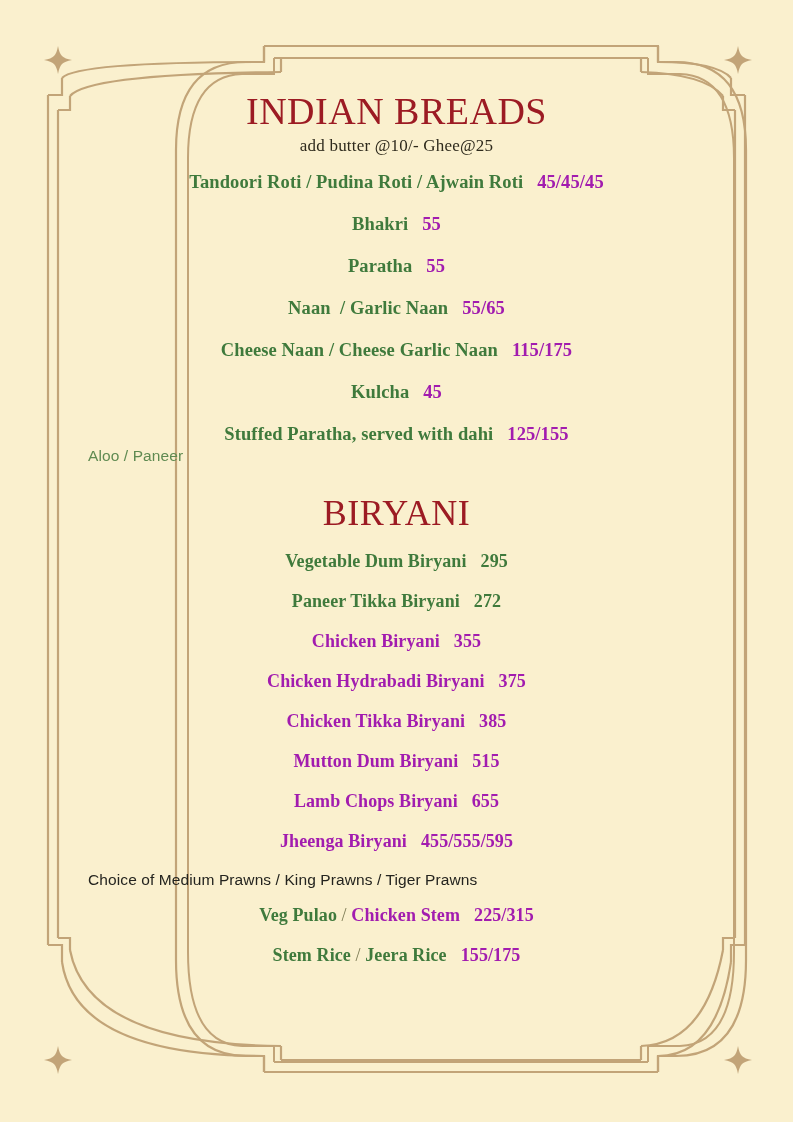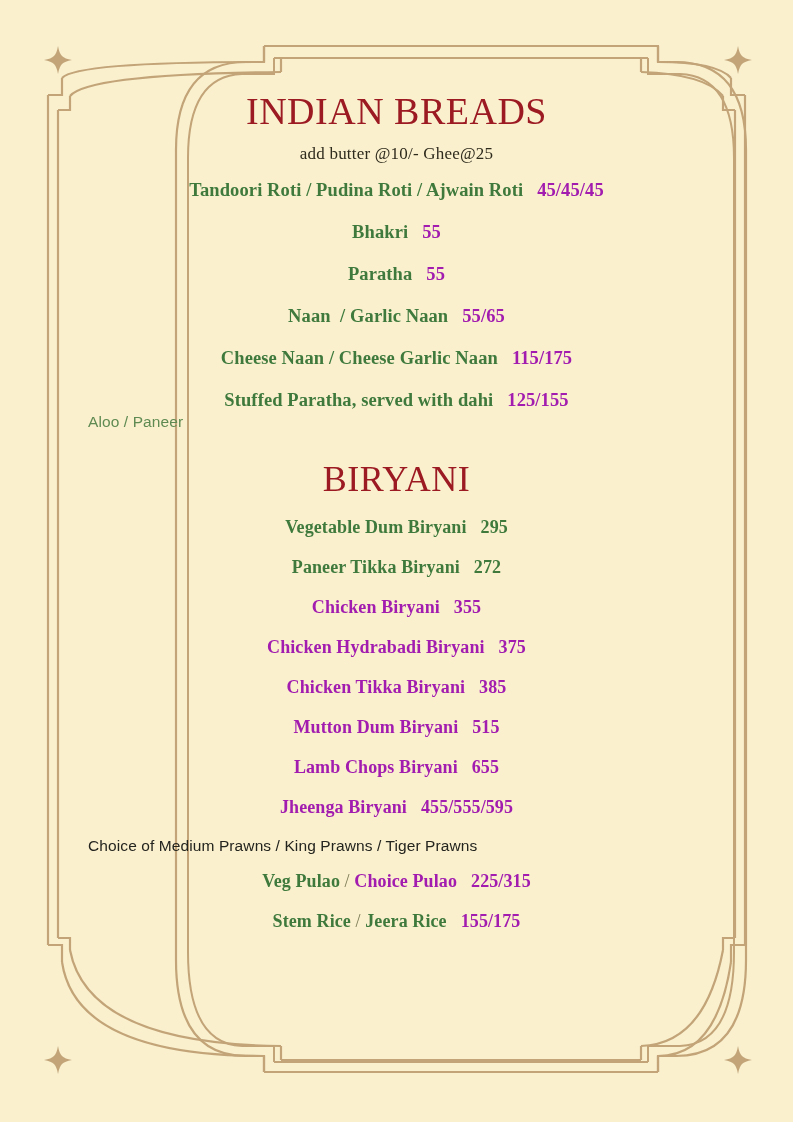--- a/index.html
+++ b/index.html
@@ -58,7 +58,7 @@
     color: #2e2a1c;
     font-family: "Liberation Serif", serif;
     font-size: 17px;
-    margin-top: 12px;
+    margin-top: 4px;
     letter-spacing: 0.2px;
   }
 

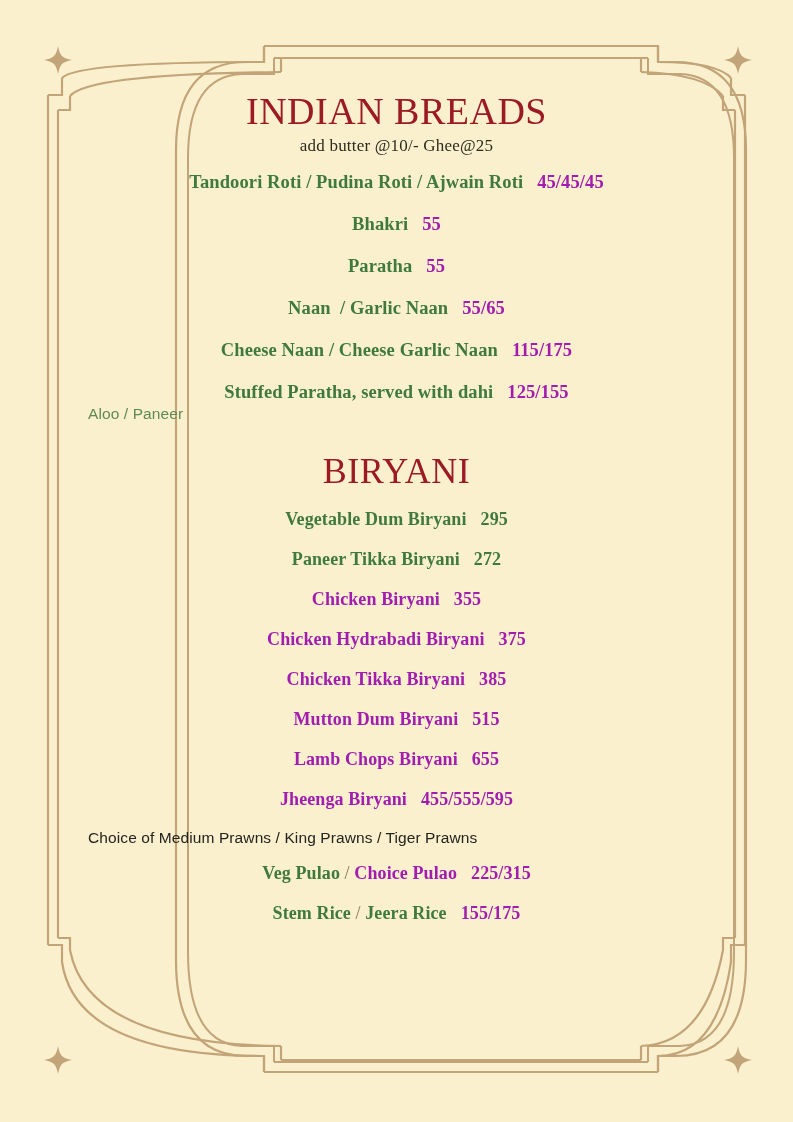--- a/index.html
+++ b/index.html
@@ -308,6 +308,10 @@
             <div class="name veg">Cheese Naan / Cheese Garlic Naan</div>
             <div class="price nonveg">115/175</div>
           </div>
+          <div class="row">
+            <div class="name veg">Kulcha</div>
+            <div class="price nonveg">45</div>
+          </div>
           <div class="row tight">
             <div class="name veg">Stuffed Paratha, served with dahi</div>
             <div class="price nonveg">125/155</div>

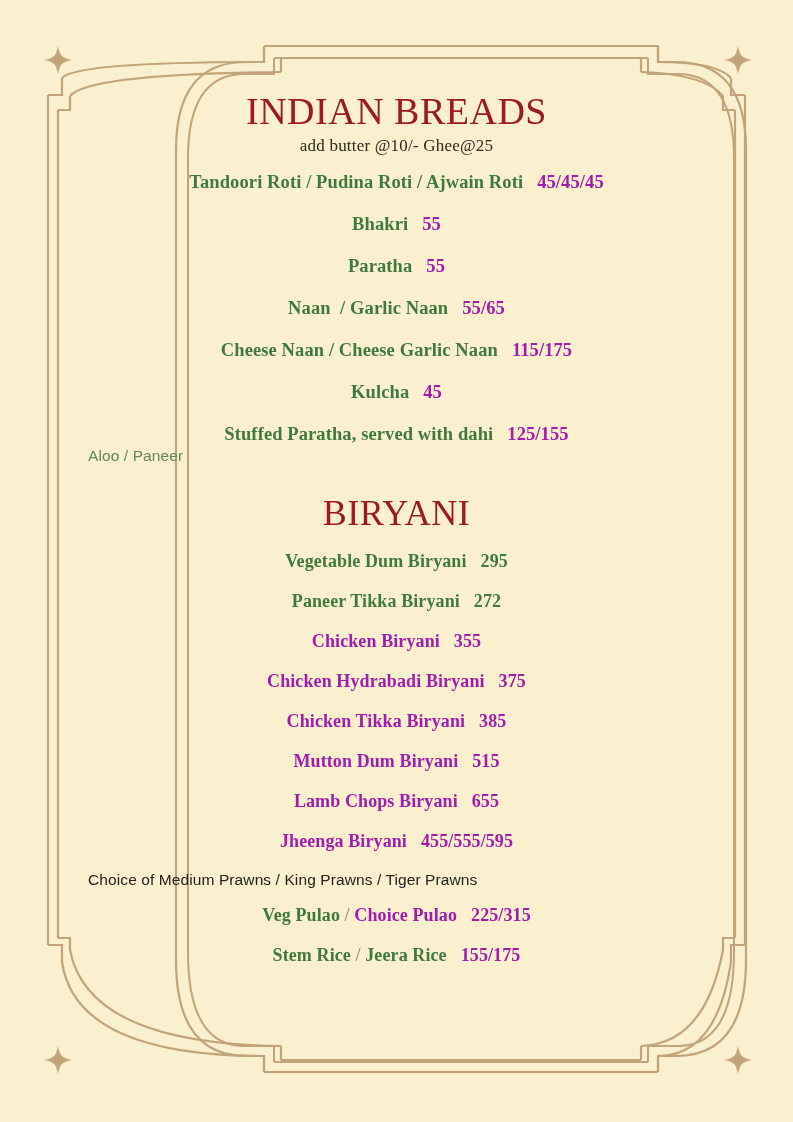--- a/index.html
+++ b/index.html
@@ -357,7 +357,7 @@
           </div>
           <div class="desc dark">Choice of Medium Prawns / King Prawns / Tiger Prawns</div>
           <div class="row">
-            <div class="name"><span class="veg">Veg Pulao</span><span class="sep"> / </span><span class="nonveg">Choice Pulao</span></div>
+            <div class="name"><span class="veg">Veg Pulao</span><span class="sep"> / </span><span class="nonveg">Chicken Stem</span></div>
             <div class="price nonveg">225/315</div>
           </div>
           <div class="row">

